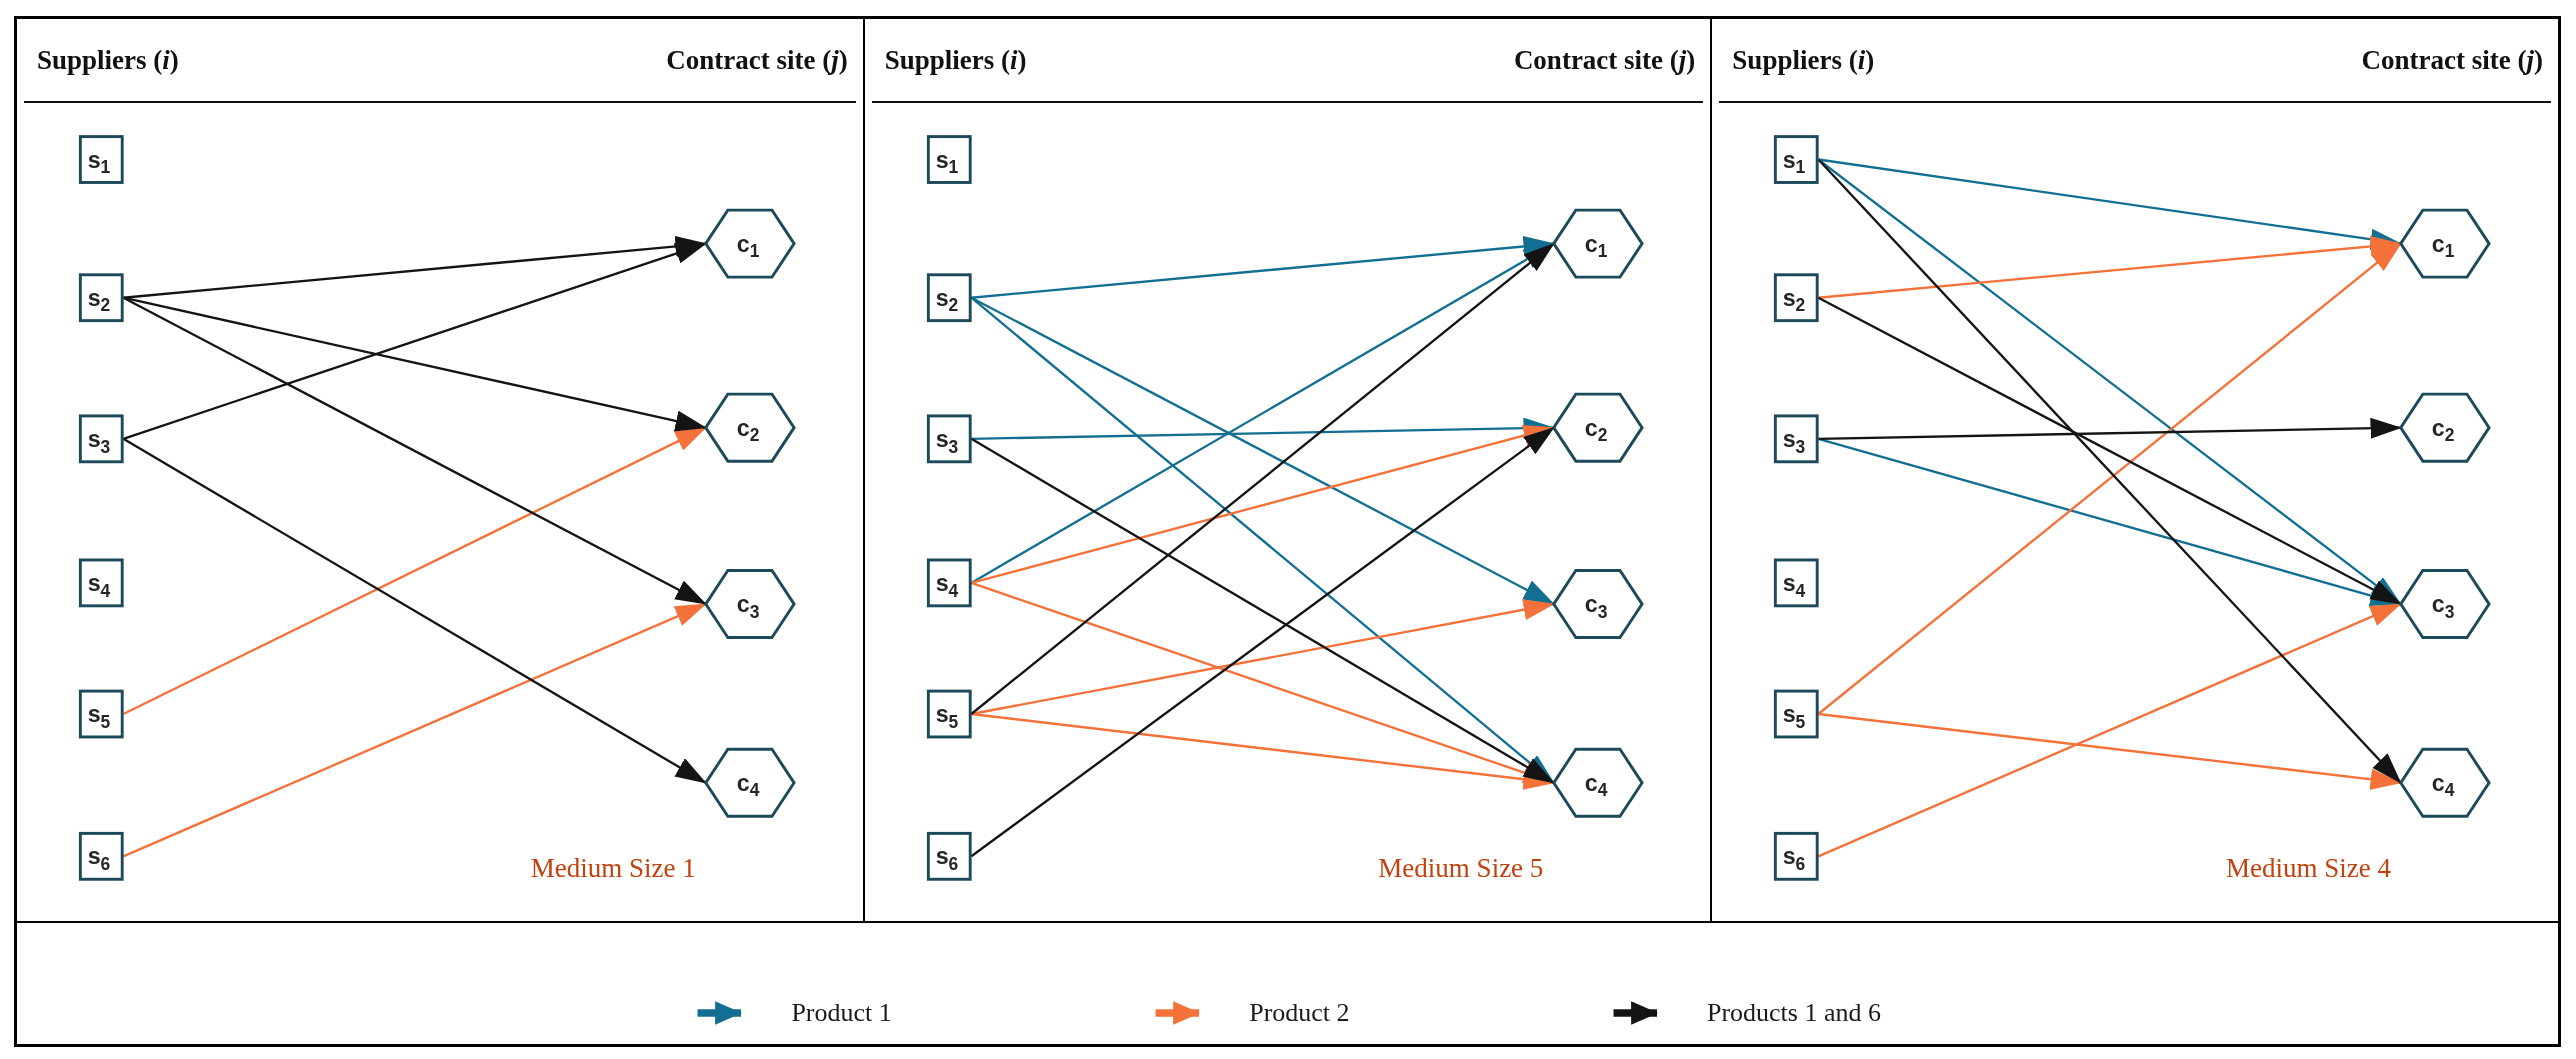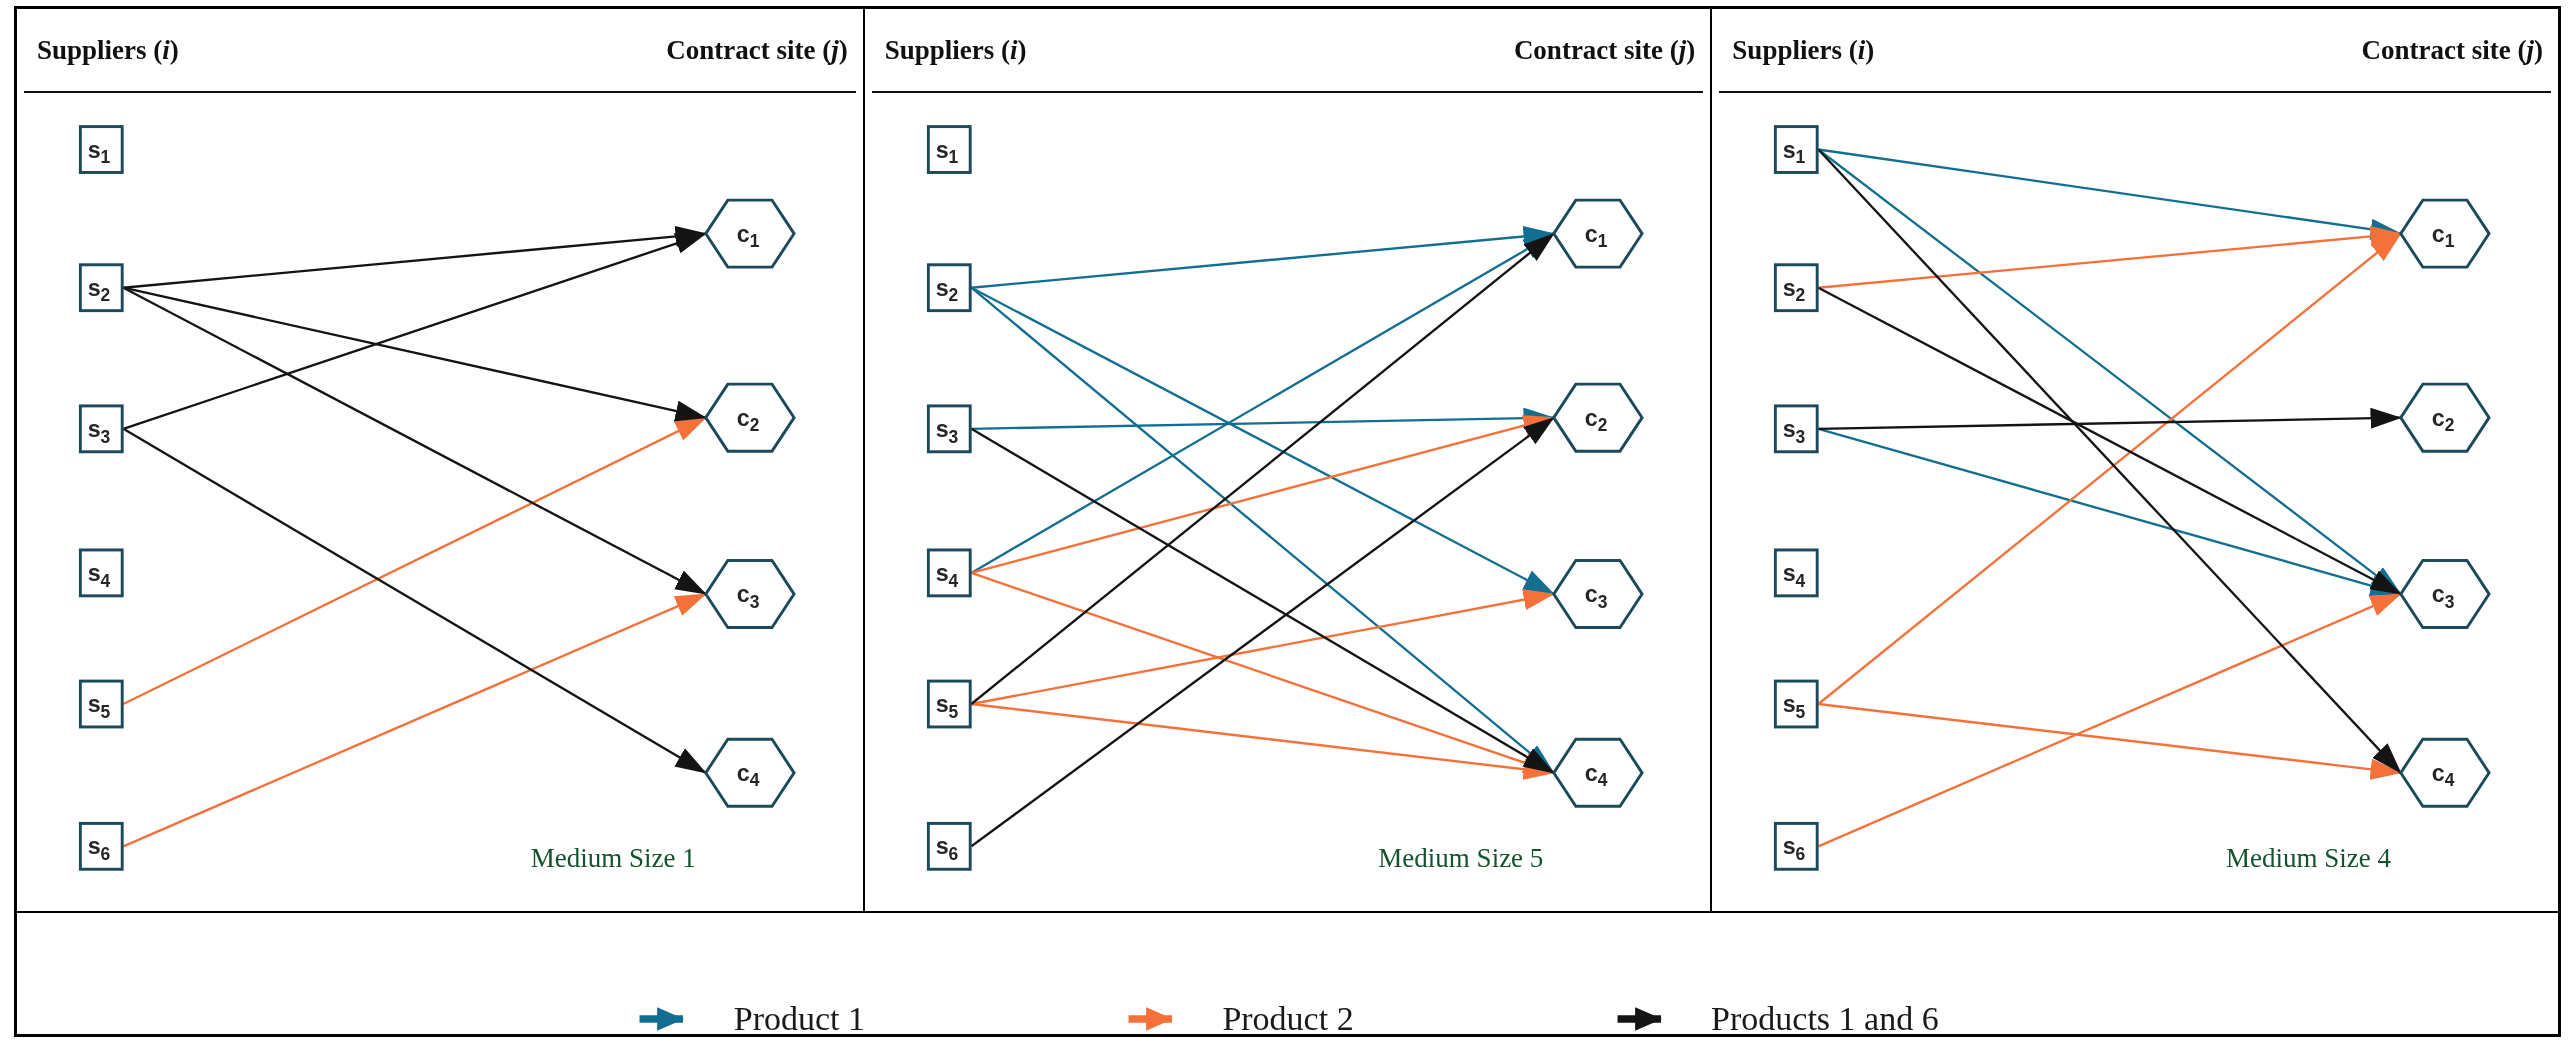--- a/index.html
+++ b/index.html
@@ -4,7 +4,7 @@
 <style>
   html,body{margin:0;padding:0;background:#ffffff;}
   body{width:2576px;height:1060px;position:relative;font-family:"Liberation Serif",serif;}
-  #frame{position:absolute;left:14px;top:6px;width:2547px;height:1031px;border:3.5px solid #000;box-sizing:border-box;background:#fff;display:flex;flex-direction:column;}
+  #frame{position:absolute;left:14px;top:16px;width:2547px;height:1031px;border:3.5px solid #000;box-sizing:border-box;background:#fff;display:flex;flex-direction:column;}
   #panels{flex:1;display:flex;min-height:0;}
   .panel{flex:1;position:relative;border-right:2.9px solid #000;overflow:hidden;}
   .panel:last-child{border-right:none;}

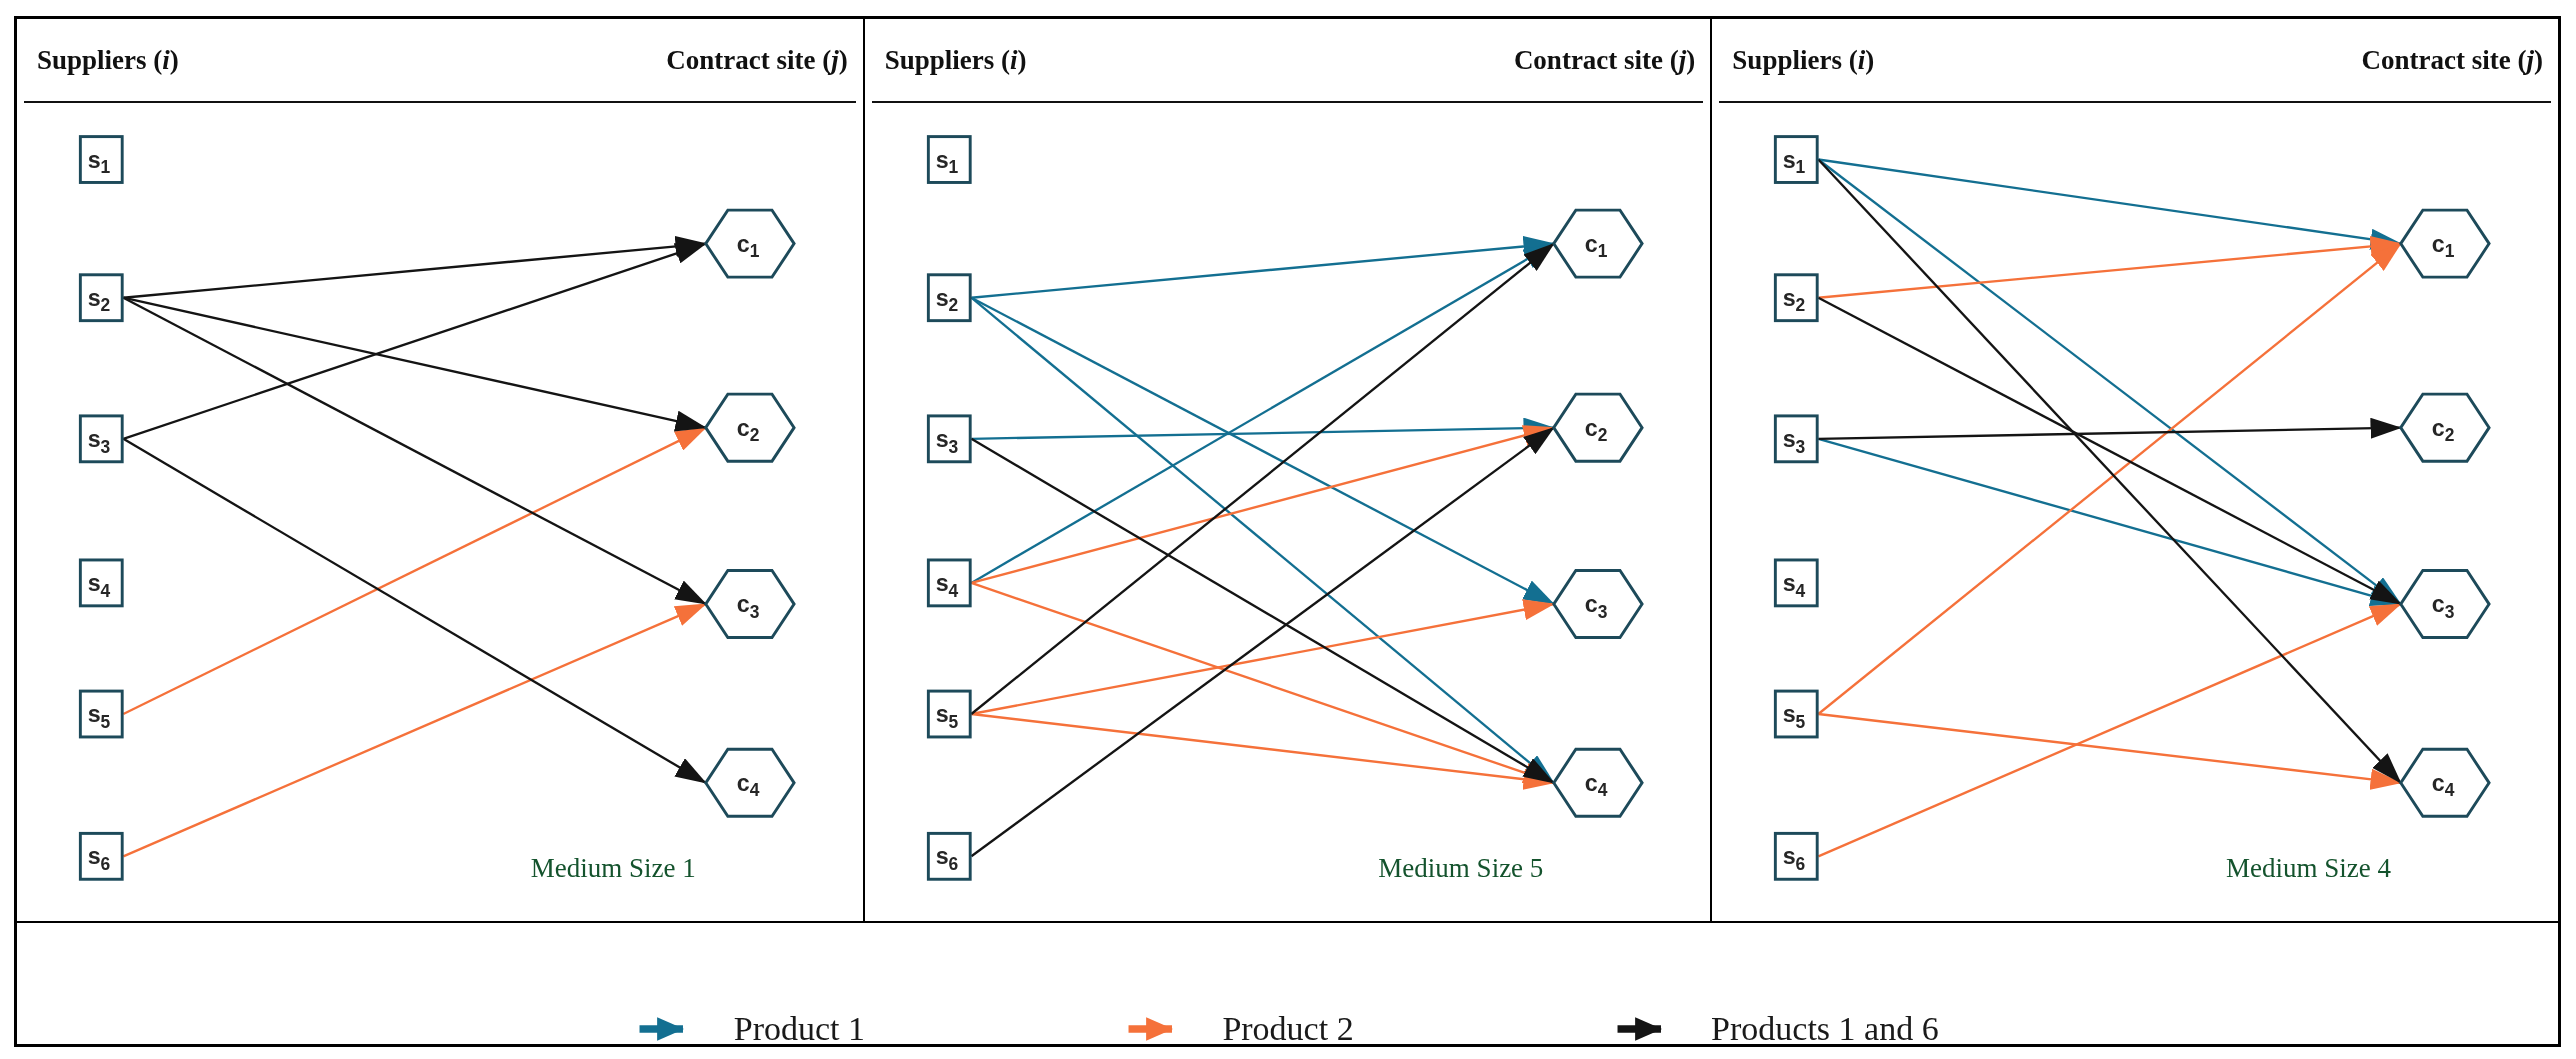--- a/index.html
+++ b/index.html
@@ -12,7 +12,7 @@
   .panel-header .var{font-style:italic;}
   .header-rule{position:absolute;top:82px;left:7px;right:7px;border-top:2.9px solid #111;z-index:2;}
   .graph-svg{position:absolute;left:0;top:0;width:100%;height:100%;}
-  .caption{position:absolute;top:834px;left:70.5%;transform:translateX(-50%);font-size:27px;color:#14532d;white-space:nowrap;}
+  .caption{position:absolute;top:834px;left:70.5%;transform:translateX(-50%);font-size:27px;color:#c2410c;white-space:nowrap;}
   #legend{height:123px;border-top:2.9px solid #000;display:flex;justify-content:center;align-items:flex-start;gap:260px;padding-top:75px;box-sizing:border-box;}
   .legend-item{display:flex;align-items:center;gap:23.4px;font-size:34px;color:#1a1a1a;white-space:nowrap;margin-top:12px;}
   .node-label{font-family:"Liberation Sans",sans-serif;font-weight:bold;fill:#262626;}

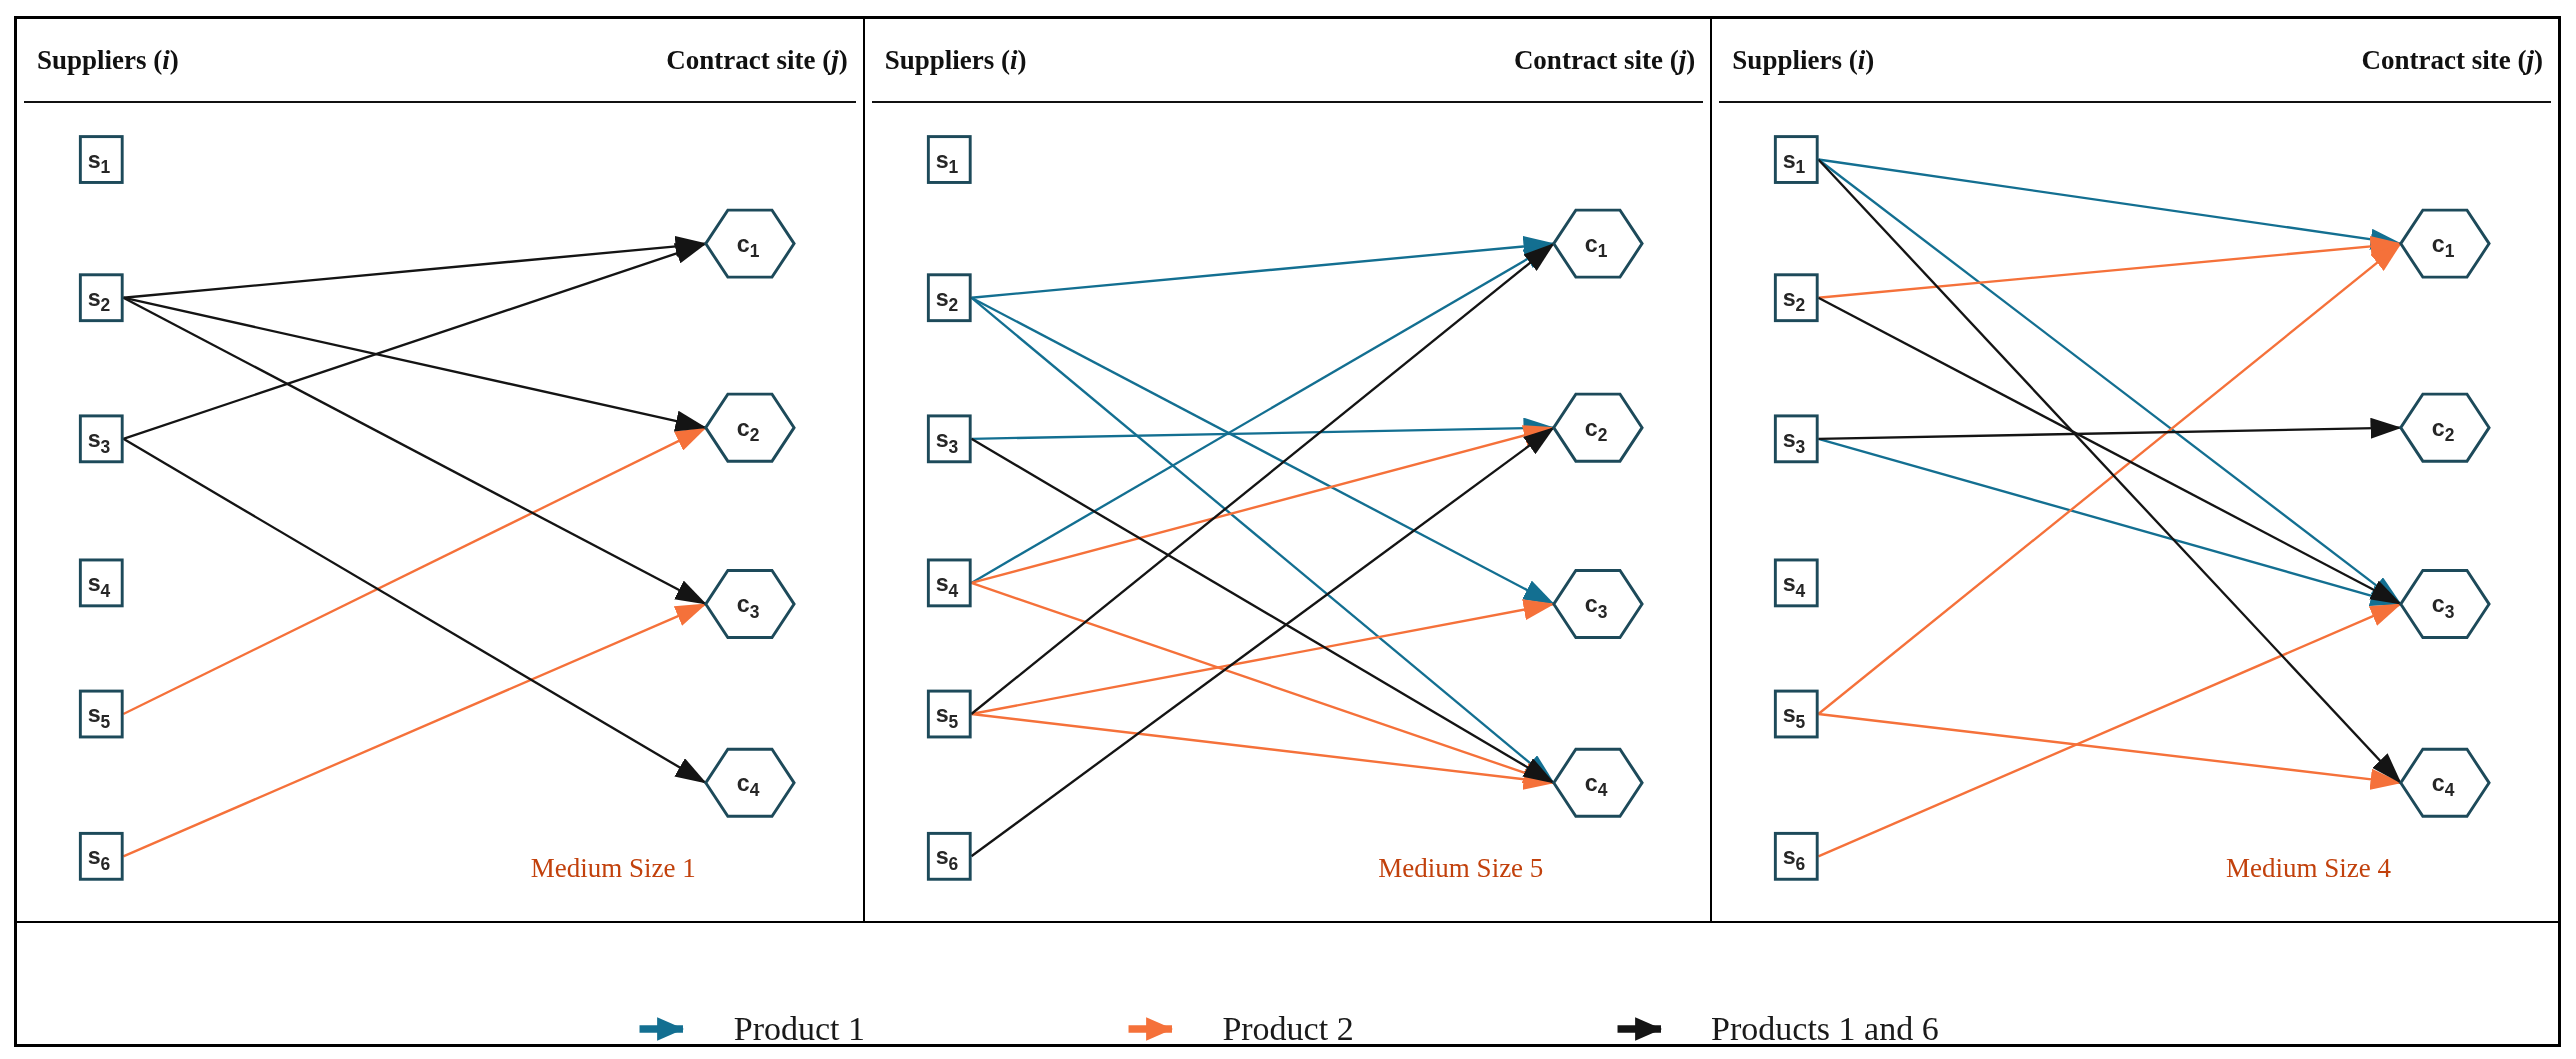--- a/index.html
+++ b/index.html
@@ -14,7 +14,7 @@
   .graph-svg{position:absolute;left:0;top:0;width:100%;height:100%;}
   .caption{position:absolute;top:834px;left:70.5%;transform:translateX(-50%);font-size:27px;color:#c2410c;white-space:nowrap;}
   #legend{height:123px;border-top:2.9px solid #000;display:flex;justify-content:center;align-items:flex-start;gap:260px;padding-top:75px;box-sizing:border-box;}
-  .legend-item{display:flex;align-items:center;gap:23.4px;font-size:34px;color:#1a1a1a;white-space:nowrap;margin-top:12px;}
+  .legend-item{display:flex;align-items:center;gap:23.4px;font-size:26px;color:#1a1a1a;white-space:nowrap;}
   .node-label{font-family:"Liberation Sans",sans-serif;font-weight:bold;fill:#262626;}
   #defs-svg{position:absolute;width:0;height:0;}
 </style>

